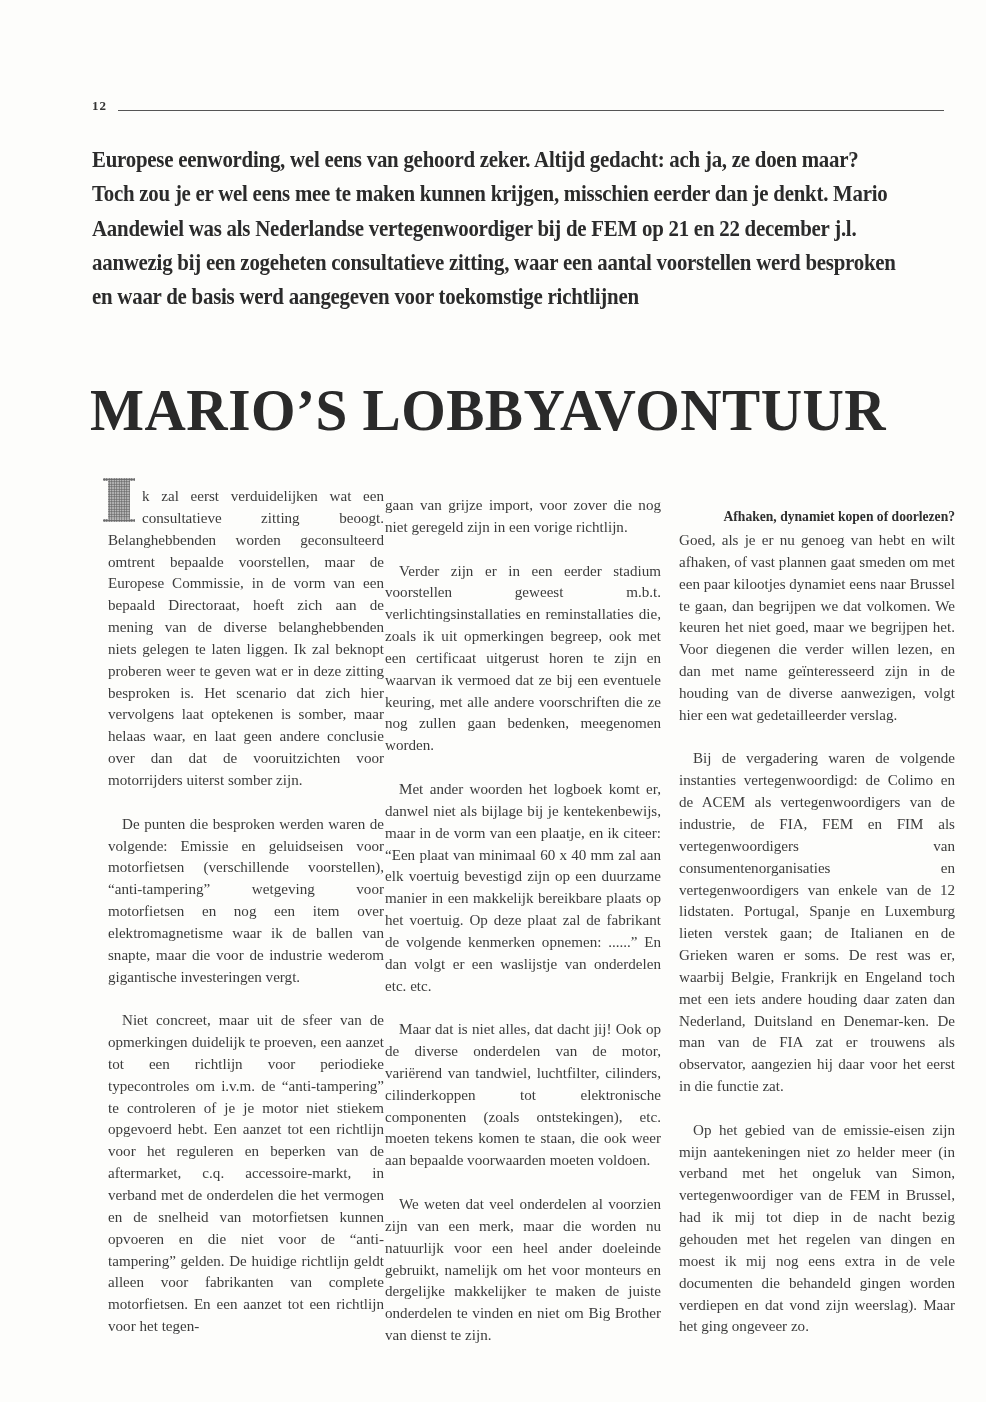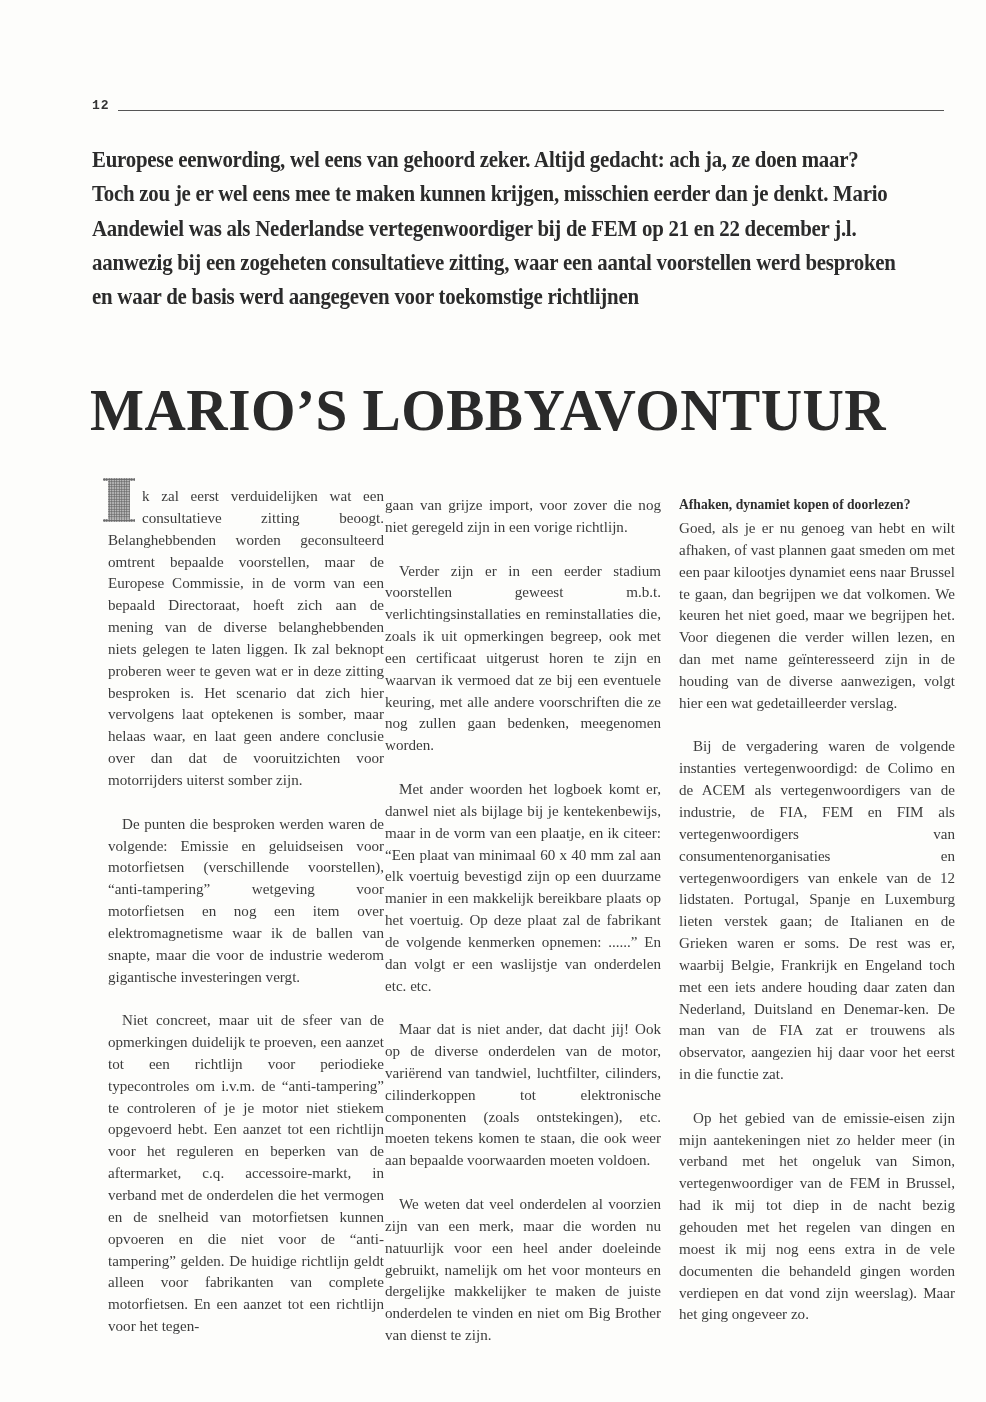--- a/index.html
+++ b/index.html
@@ -9,7 +9,7 @@
   }
   .page-number {
     position:absolute; left:92px; top:98px; font-size:13px; font-weight:bold; color:#333;
-    font-family:Liberation Mono, monospace; letter-spacing:1px;
+    font-family:Liberation Serif, serif; letter-spacing:1px;
   }
   .header-rule {
     position:absolute; left:118px; top:110px; width:826px; height:1px; background:#555;

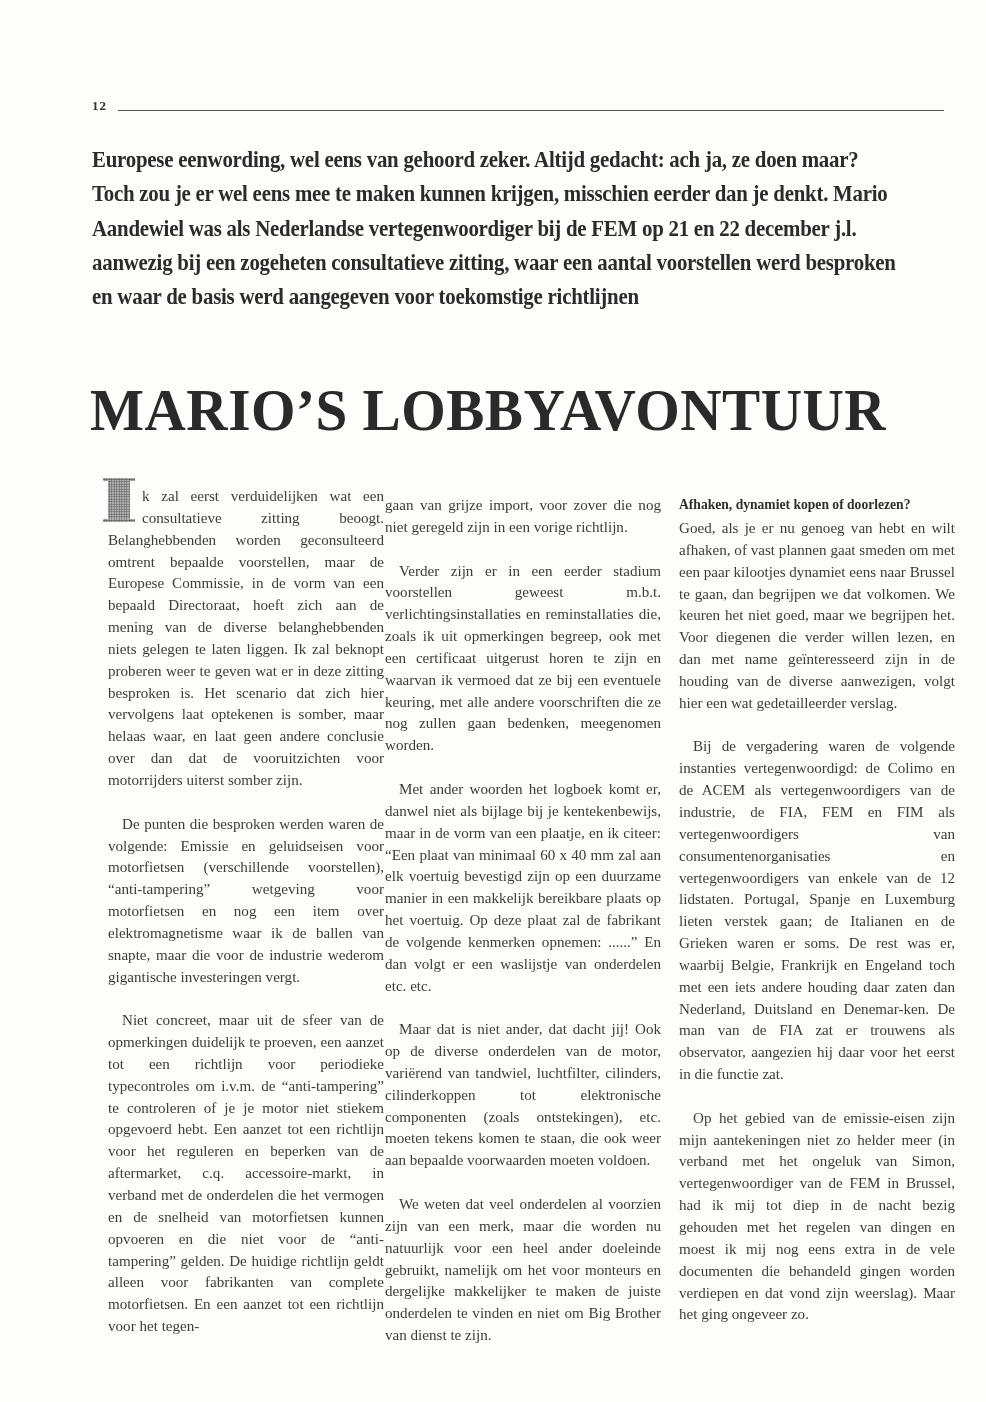--- a/index.html
+++ b/index.html
@@ -48,7 +48,7 @@
   .dropcap::after { bottom:0; }
   .dropcap .sr { position:absolute; opacity:0; }
   .subhead {
-    font-weight:bold; font-size:13.6px; line-height:20px; margin:0 0 3px 0; text-align:left; color:#2f2f2f;
+    font-weight:bold; font-size:13.6px; line-height:20px; margin:12px 0 3px 0; text-align:right; color:#2f2f2f;
   }
 </style>
 </head>

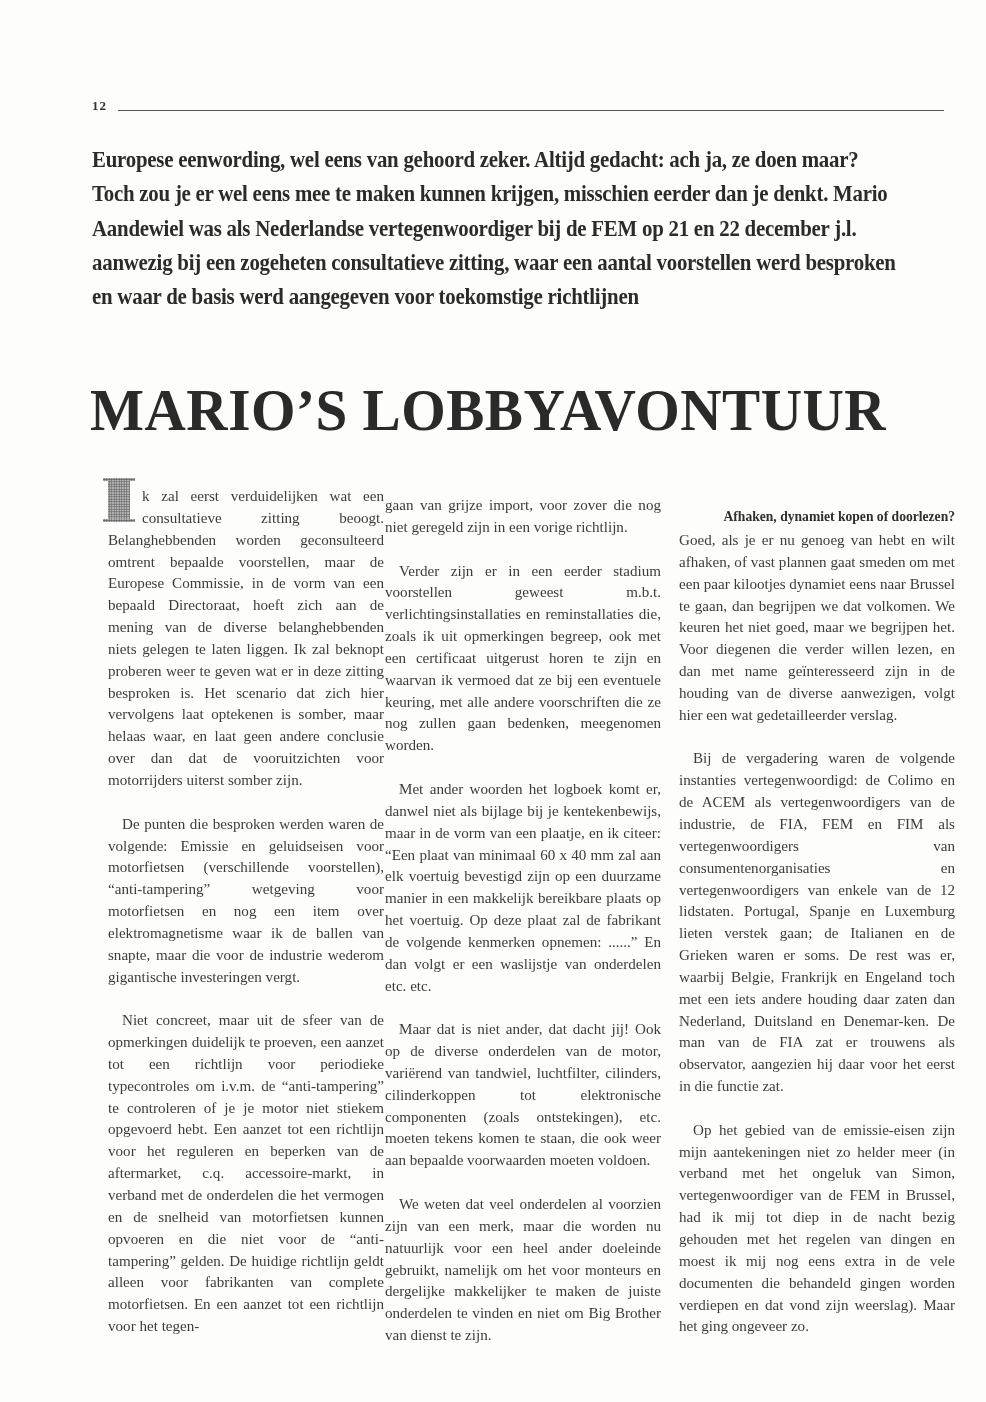--- a/index.html
+++ b/index.html
@@ -73,7 +73,7 @@
   <p class="noindent">gaan van grijze import, voor zover die nog niet geregeld zijn in een vorige richtlijn.</p>
   <p>Verder zijn er in een eerder stadium voorstellen geweest m.b.t. verlichtingsinstallaties en reminstallaties die, zoals ik uit opmerkingen begreep, ook met een certificaat uitgerust horen te zijn en waarvan ik vermoed dat ze bij een eventuele keuring, met alle andere voorschriften die ze nog zullen gaan bedenken, meegenomen worden.</p>
   <p>Met ander woorden het logboek komt er, danwel niet als bijlage bij je kentekenbewijs, maar in de vorm van een plaatje, en ik citeer: “Een plaat van minimaal 60 x 40 mm zal aan elk voertuig bevestigd zijn op een duurzame manier in een makkelijk bereikbare plaats op het voertuig. Op deze plaat zal de fabrikant de volgende kenmerken opnemen: ......” En dan volgt er een waslijstje van onderdelen etc. etc.</p>
-  <p>Maar dat is niet ander, dat dacht jij! Ook op de diverse onderdelen van de motor, variërend van tandwiel, luchtfilter, cilinders, cilinderkoppen tot elektronische componenten (zoals ontstekingen), etc. moeten tekens komen te staan, die ook weer aan bepaalde voorwaarden moeten voldoen.</p>
+  <p>Maar dat is niet alles, dat dacht jij! Ook op de diverse onderdelen van de motor, variërend van tandwiel, luchtfilter, cilinders, cilinderkoppen tot elektronische componenten (zoals ontstekingen), etc. moeten tekens komen te staan, die ook weer aan bepaalde voorwaarden moeten voldoen.</p>
   <p>We weten dat veel onderdelen al voorzien zijn van een merk, maar die worden nu natuurlijk voor een heel ander doeleinde gebruikt, namelijk om het voor monteurs en dergelijke makkelijker te maken de juiste onderdelen te vinden en niet om Big Brother van dienst te zijn.</p>
 </div>
 

